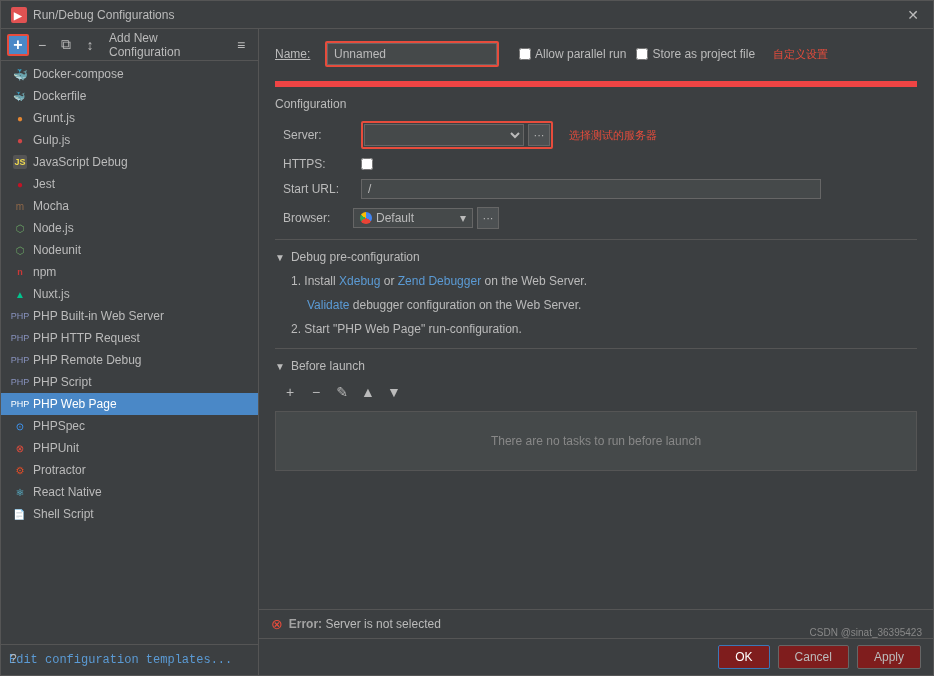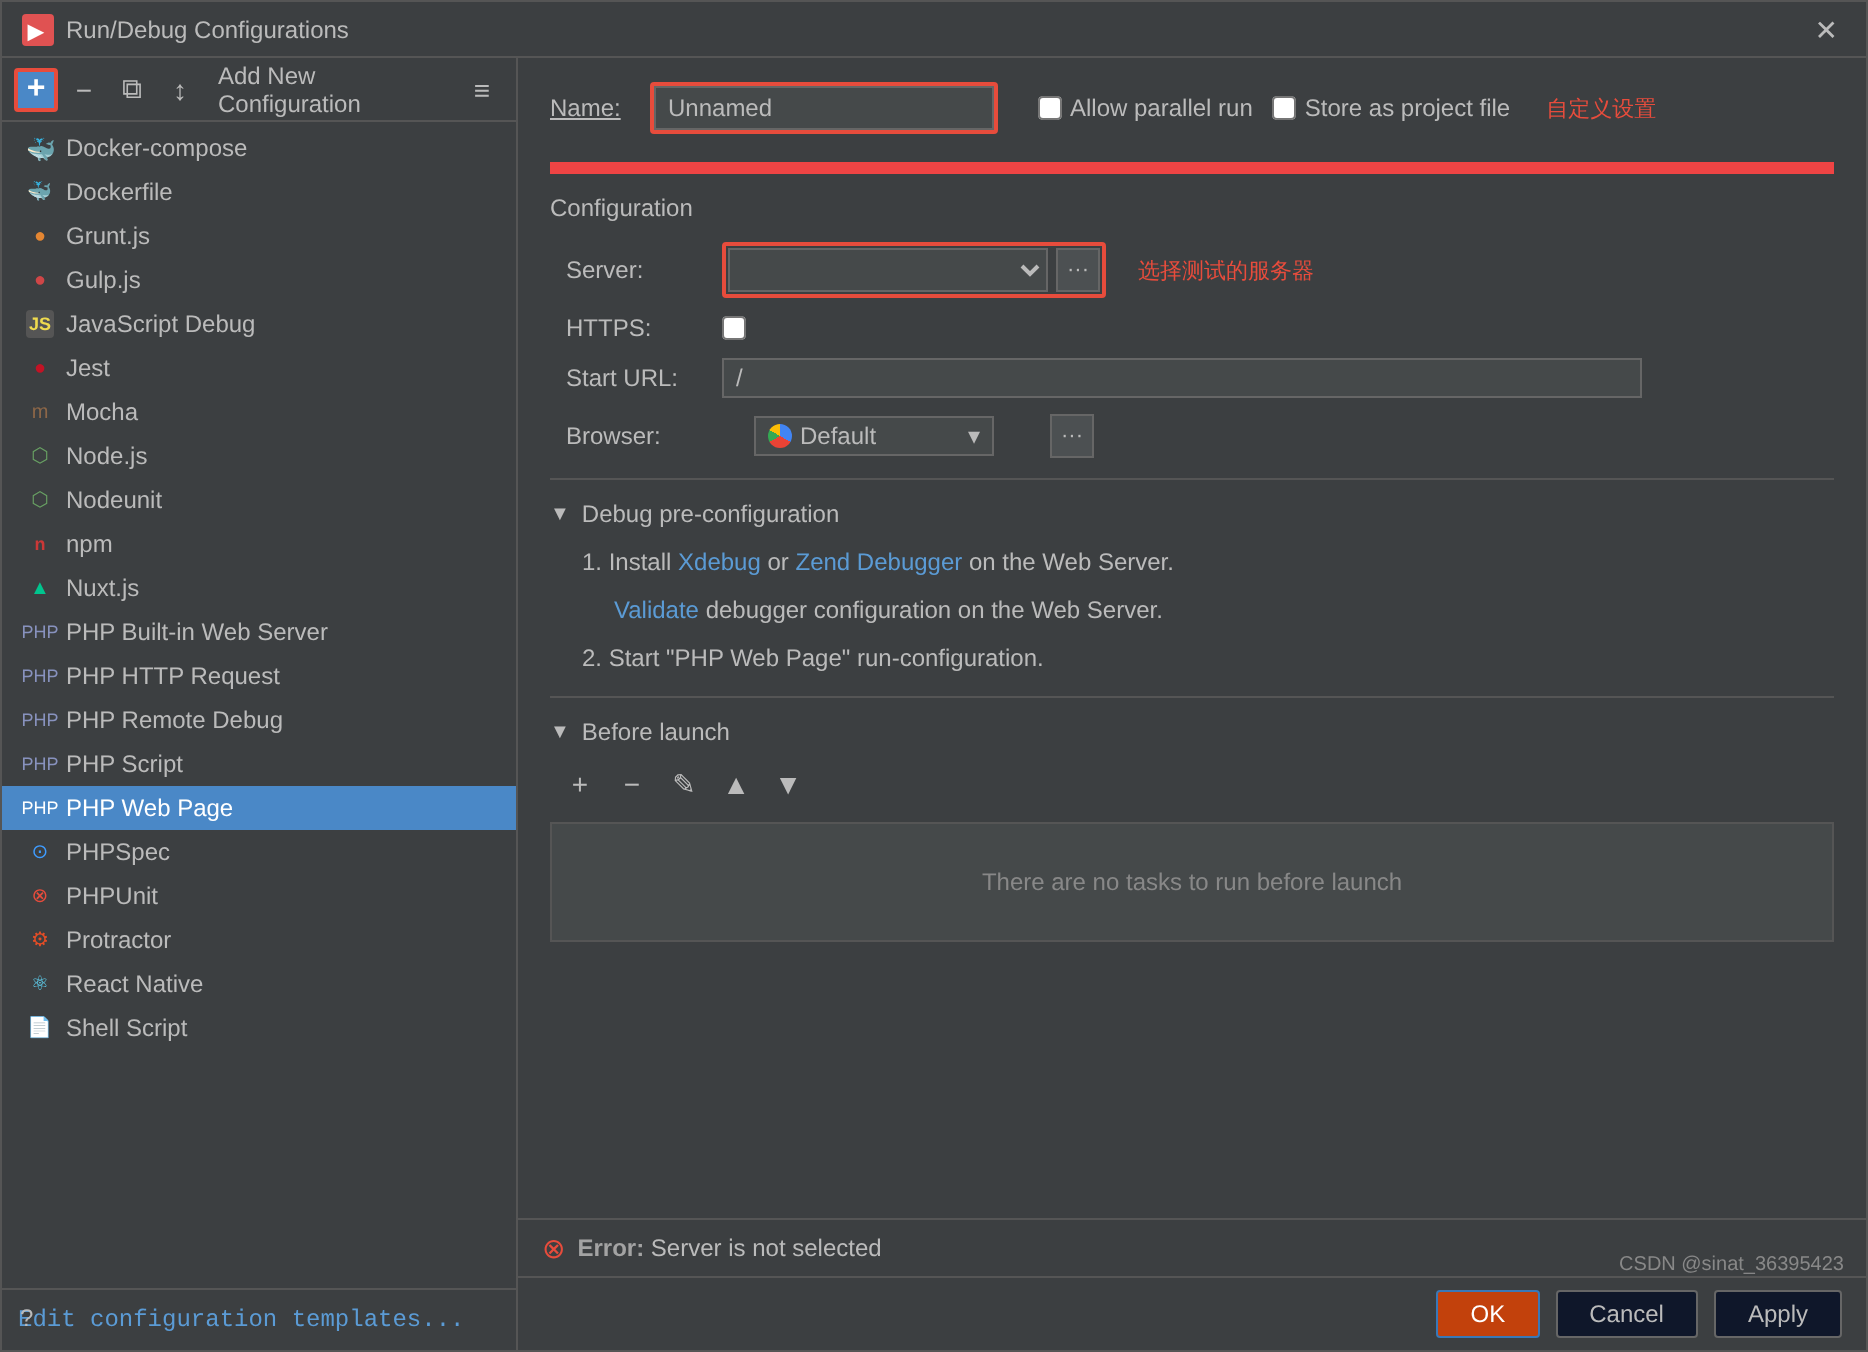--- a/index.html
+++ b/index.html
@@ -281,7 +281,7 @@
     .browser-row {
       display: flex;
       align-items: center;
-      gap: 24px;
+      gap: 0;
       margin-bottom: 8px;
       padding-left: 8px;
     }

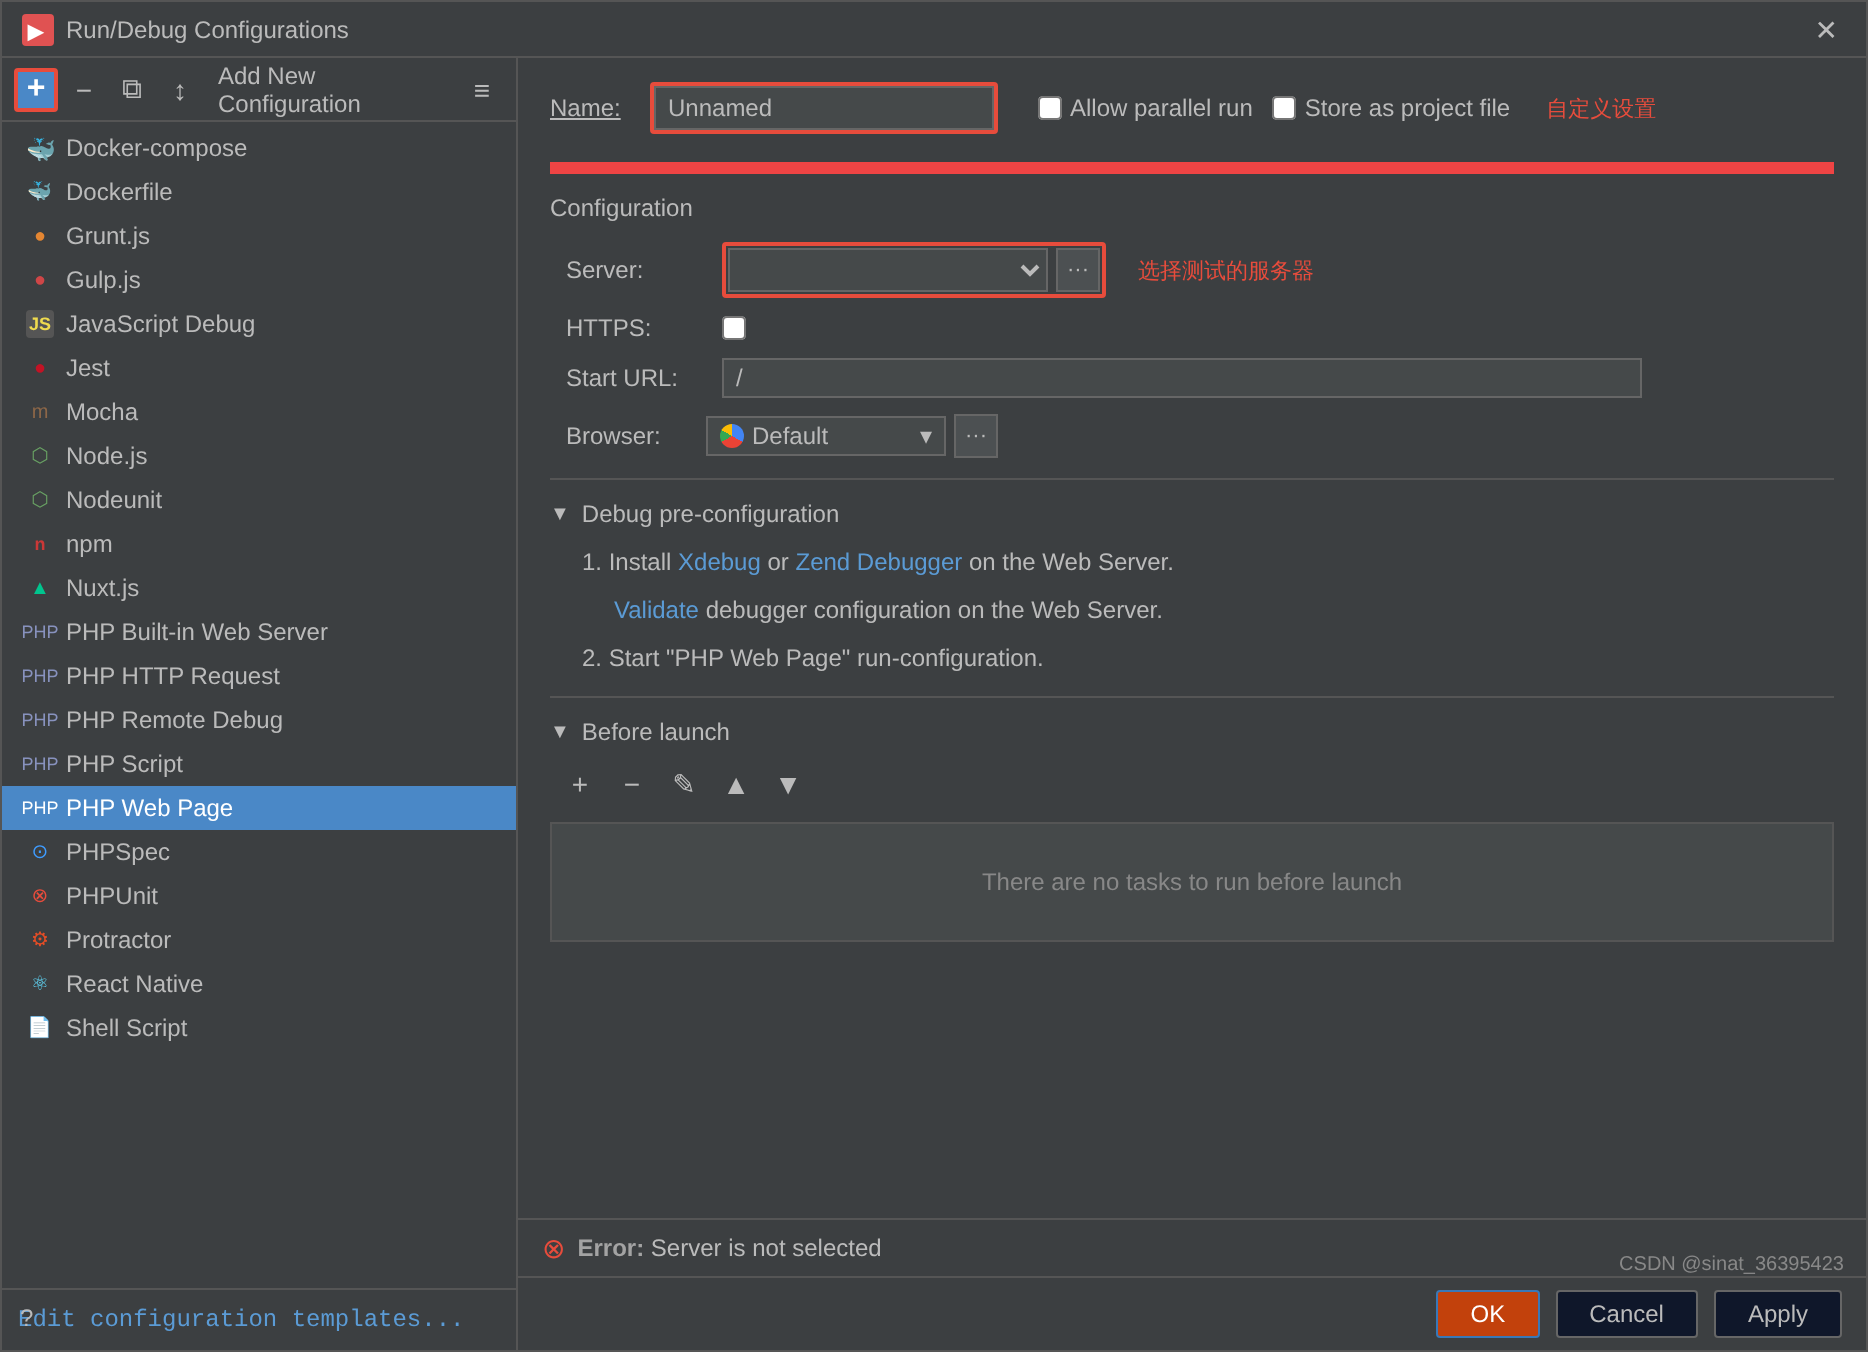--- a/index.html
+++ b/index.html
@@ -392,7 +392,7 @@
       background: #0f172a;
     }
     .dialog-btn.primary {
-      background: #c2410c;
+      background: #7f1d1d;
       border-color: #3a78b7;
       color: white;
     }

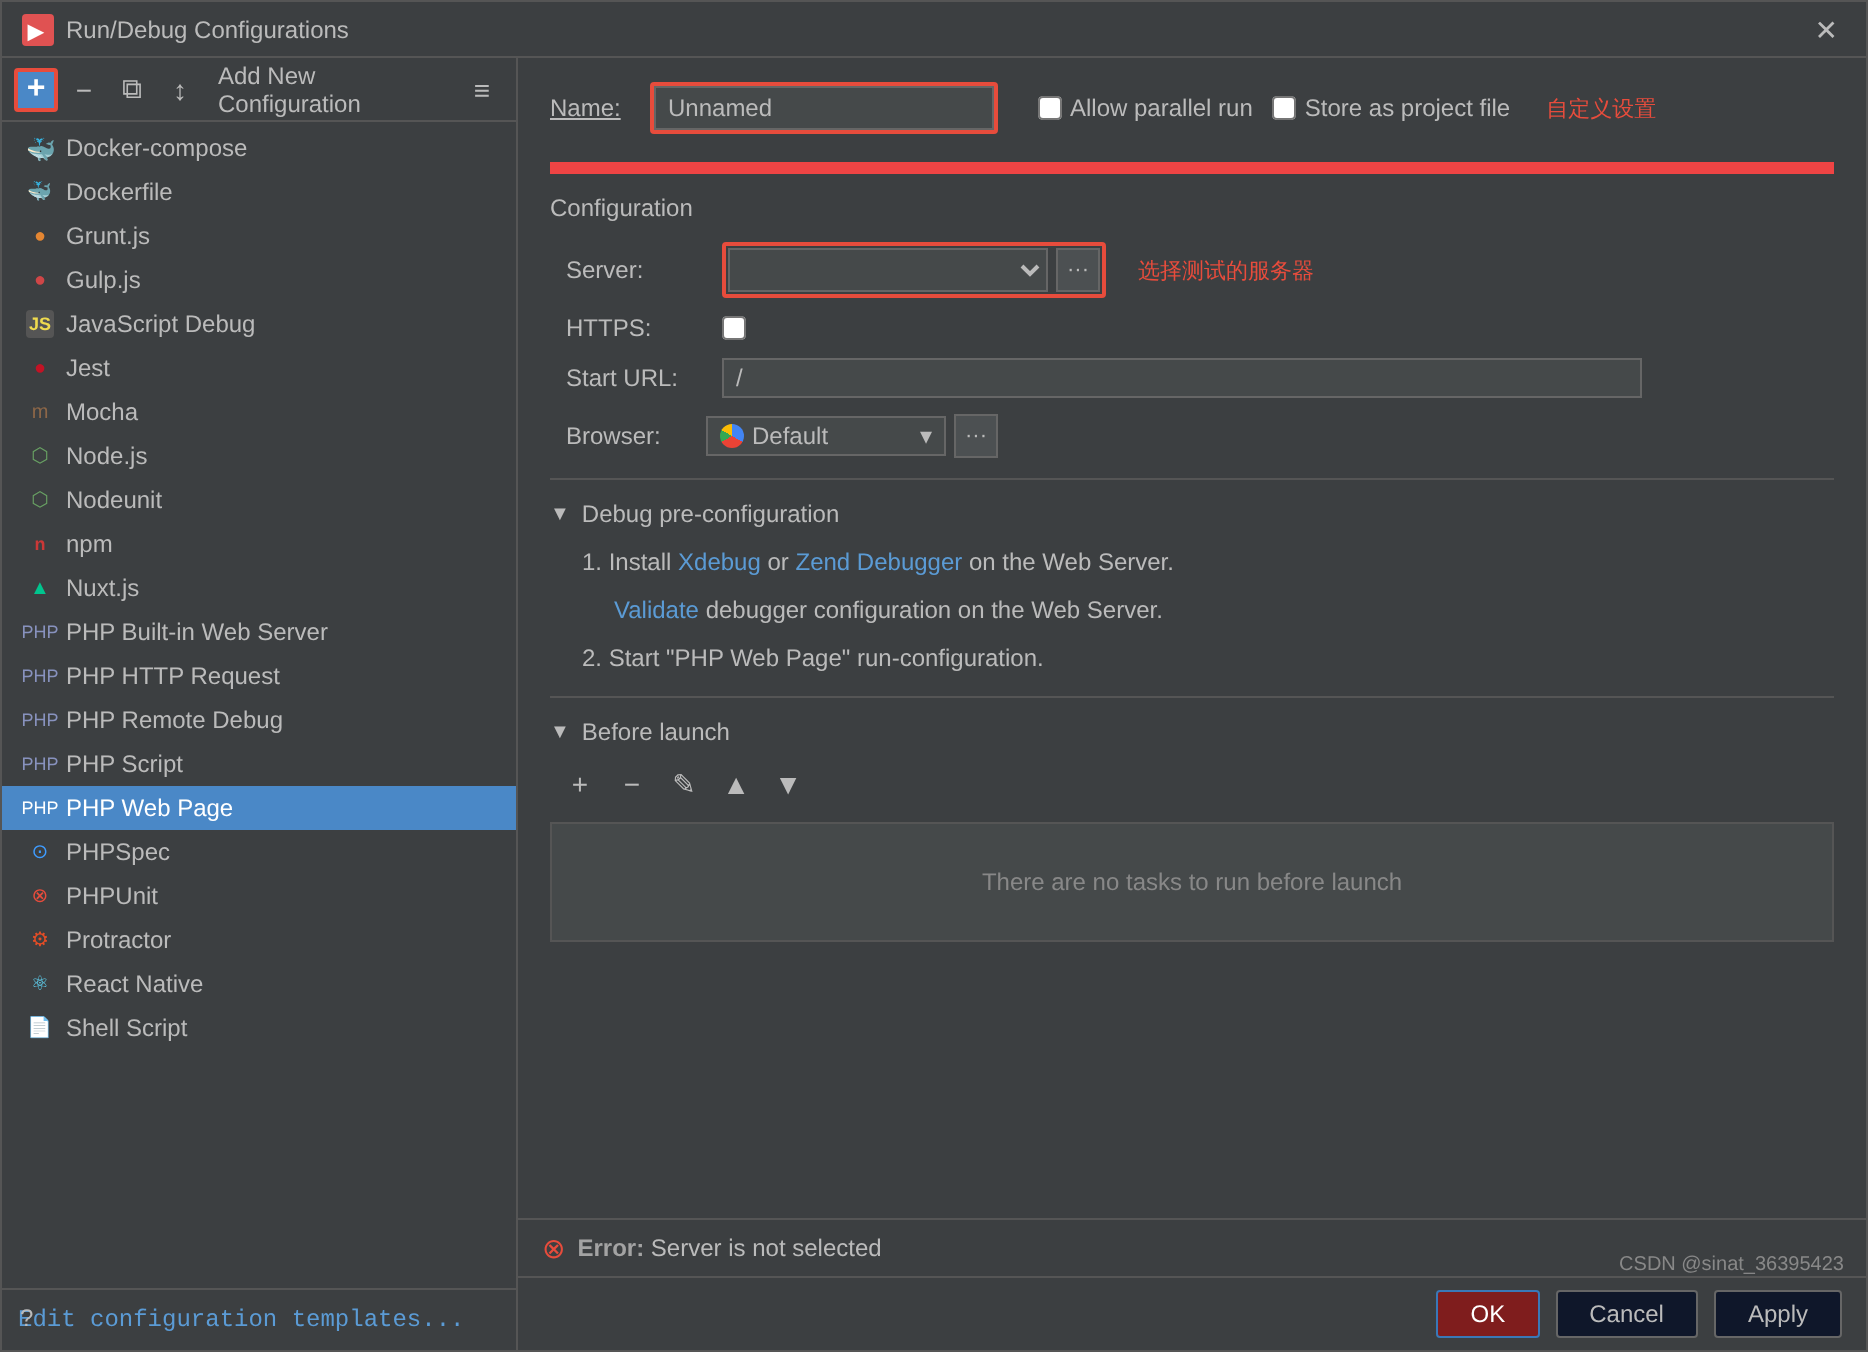--- a/index.html
+++ b/index.html
@@ -389,7 +389,7 @@
       border-radius: 2px;
       border: 1px solid #666;
       color: #bbb;
-      background: #0f172a;
+      background: #7f1d1d;
     }
     .dialog-btn.primary {
       background: #7f1d1d;

